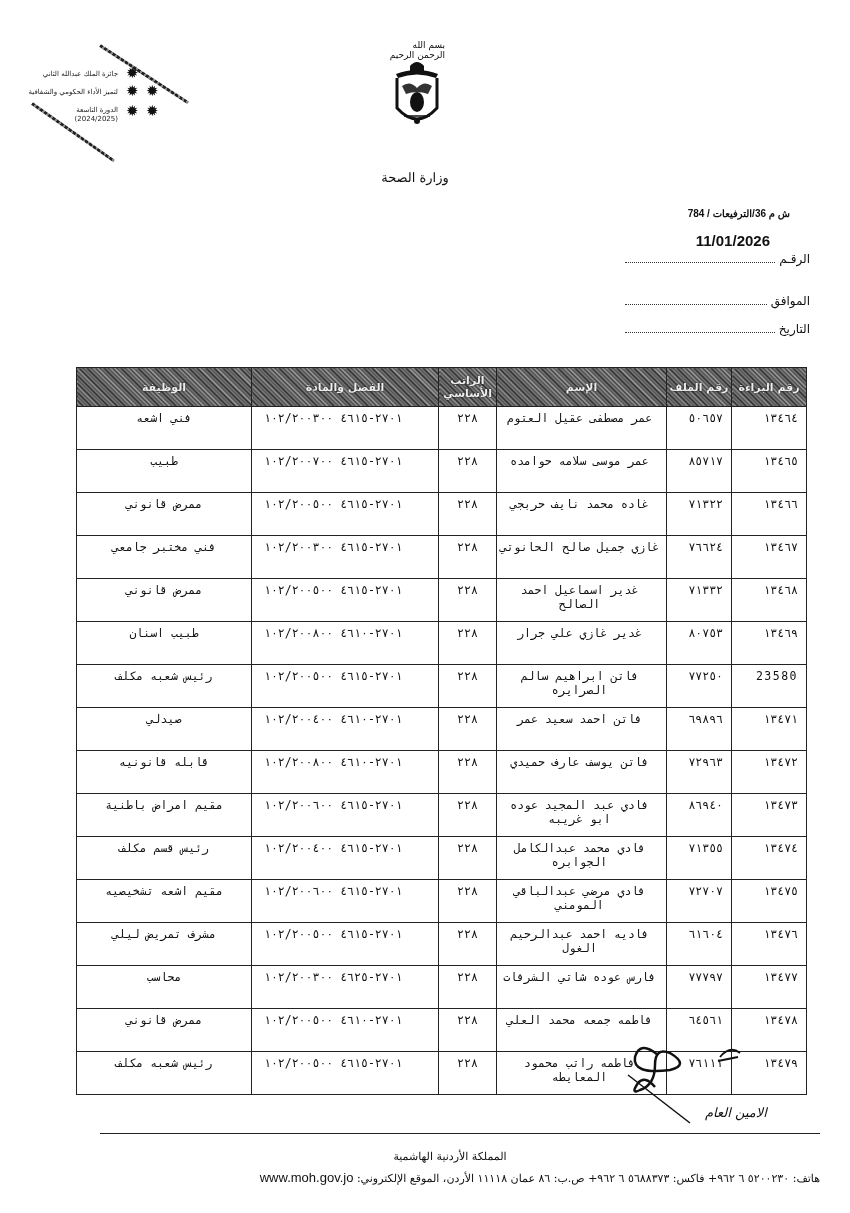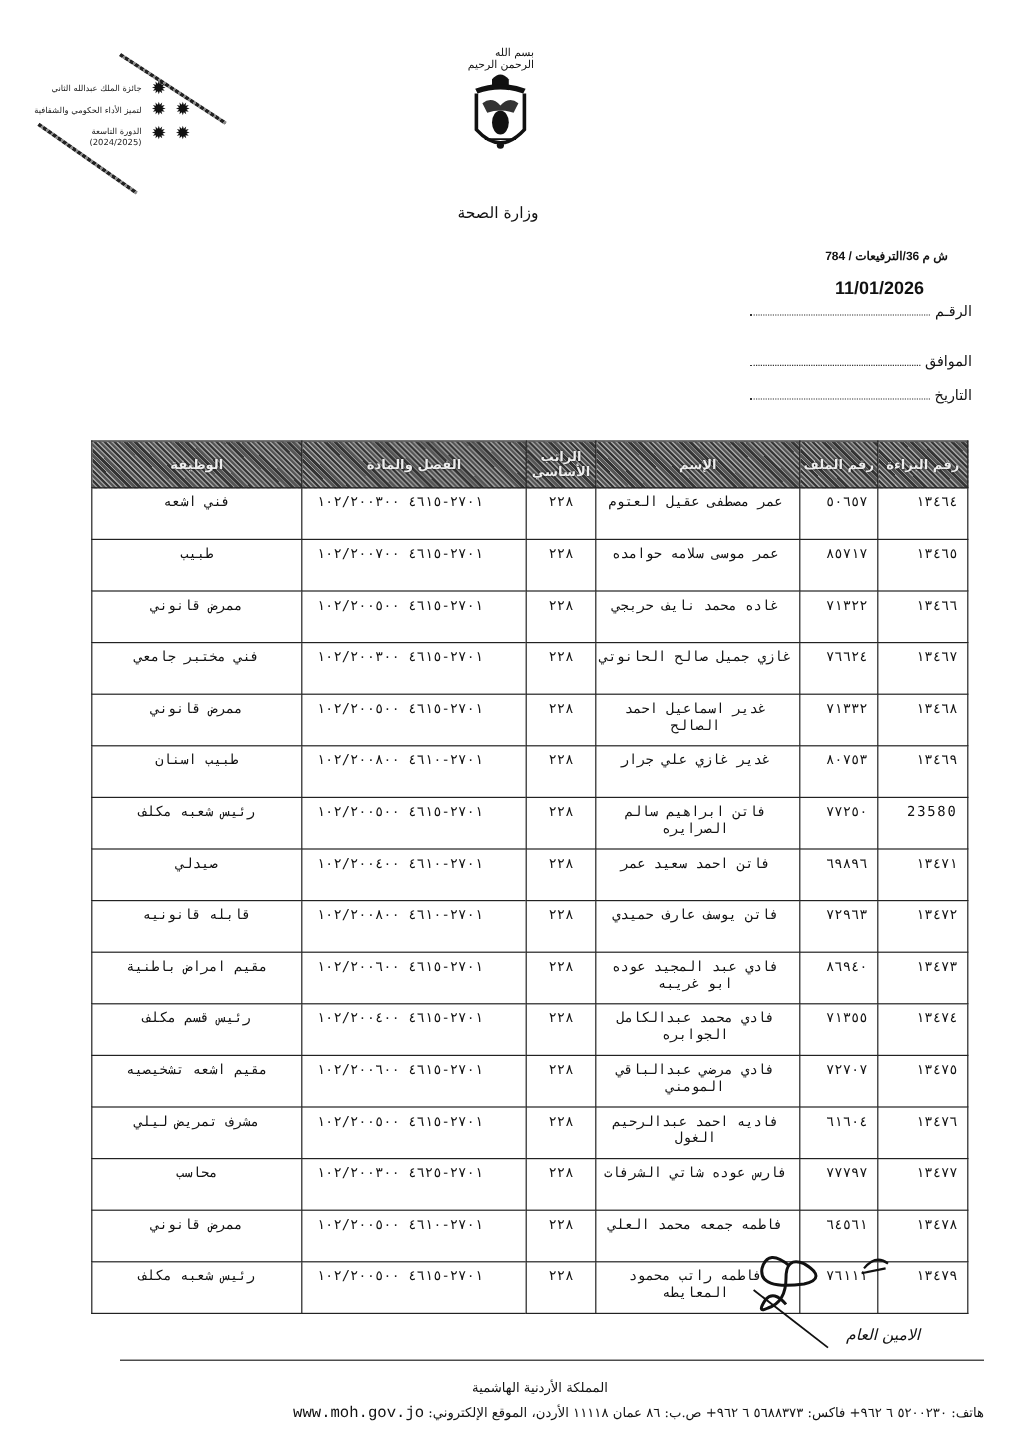--- a/index.html
+++ b/index.html
@@ -46,7 +46,7 @@
   .footsmall { left:160px; top:1123px; font-size:5px; color:#555; direction:rtl; }
   .footer1 { left:250px; top:1150px; width:400px; text-align:center; font-size:11px; direction:rtl; font-family:"DejaVu Serif", serif; }
   .footer2 { left:140px; top:1170px; width:680px; font-size:11px; direction:rtl; text-align:right; font-family:"DejaVu Serif", serif; white-space:nowrap; }
-  .footer2 .url { font-family:Liberation Mono, monospace; font-size:13px; }
+  .footer2 .url { font-family:Liberation Sans, sans-serif; font-size:13px; }
 </style>
 </head>
 <body>

